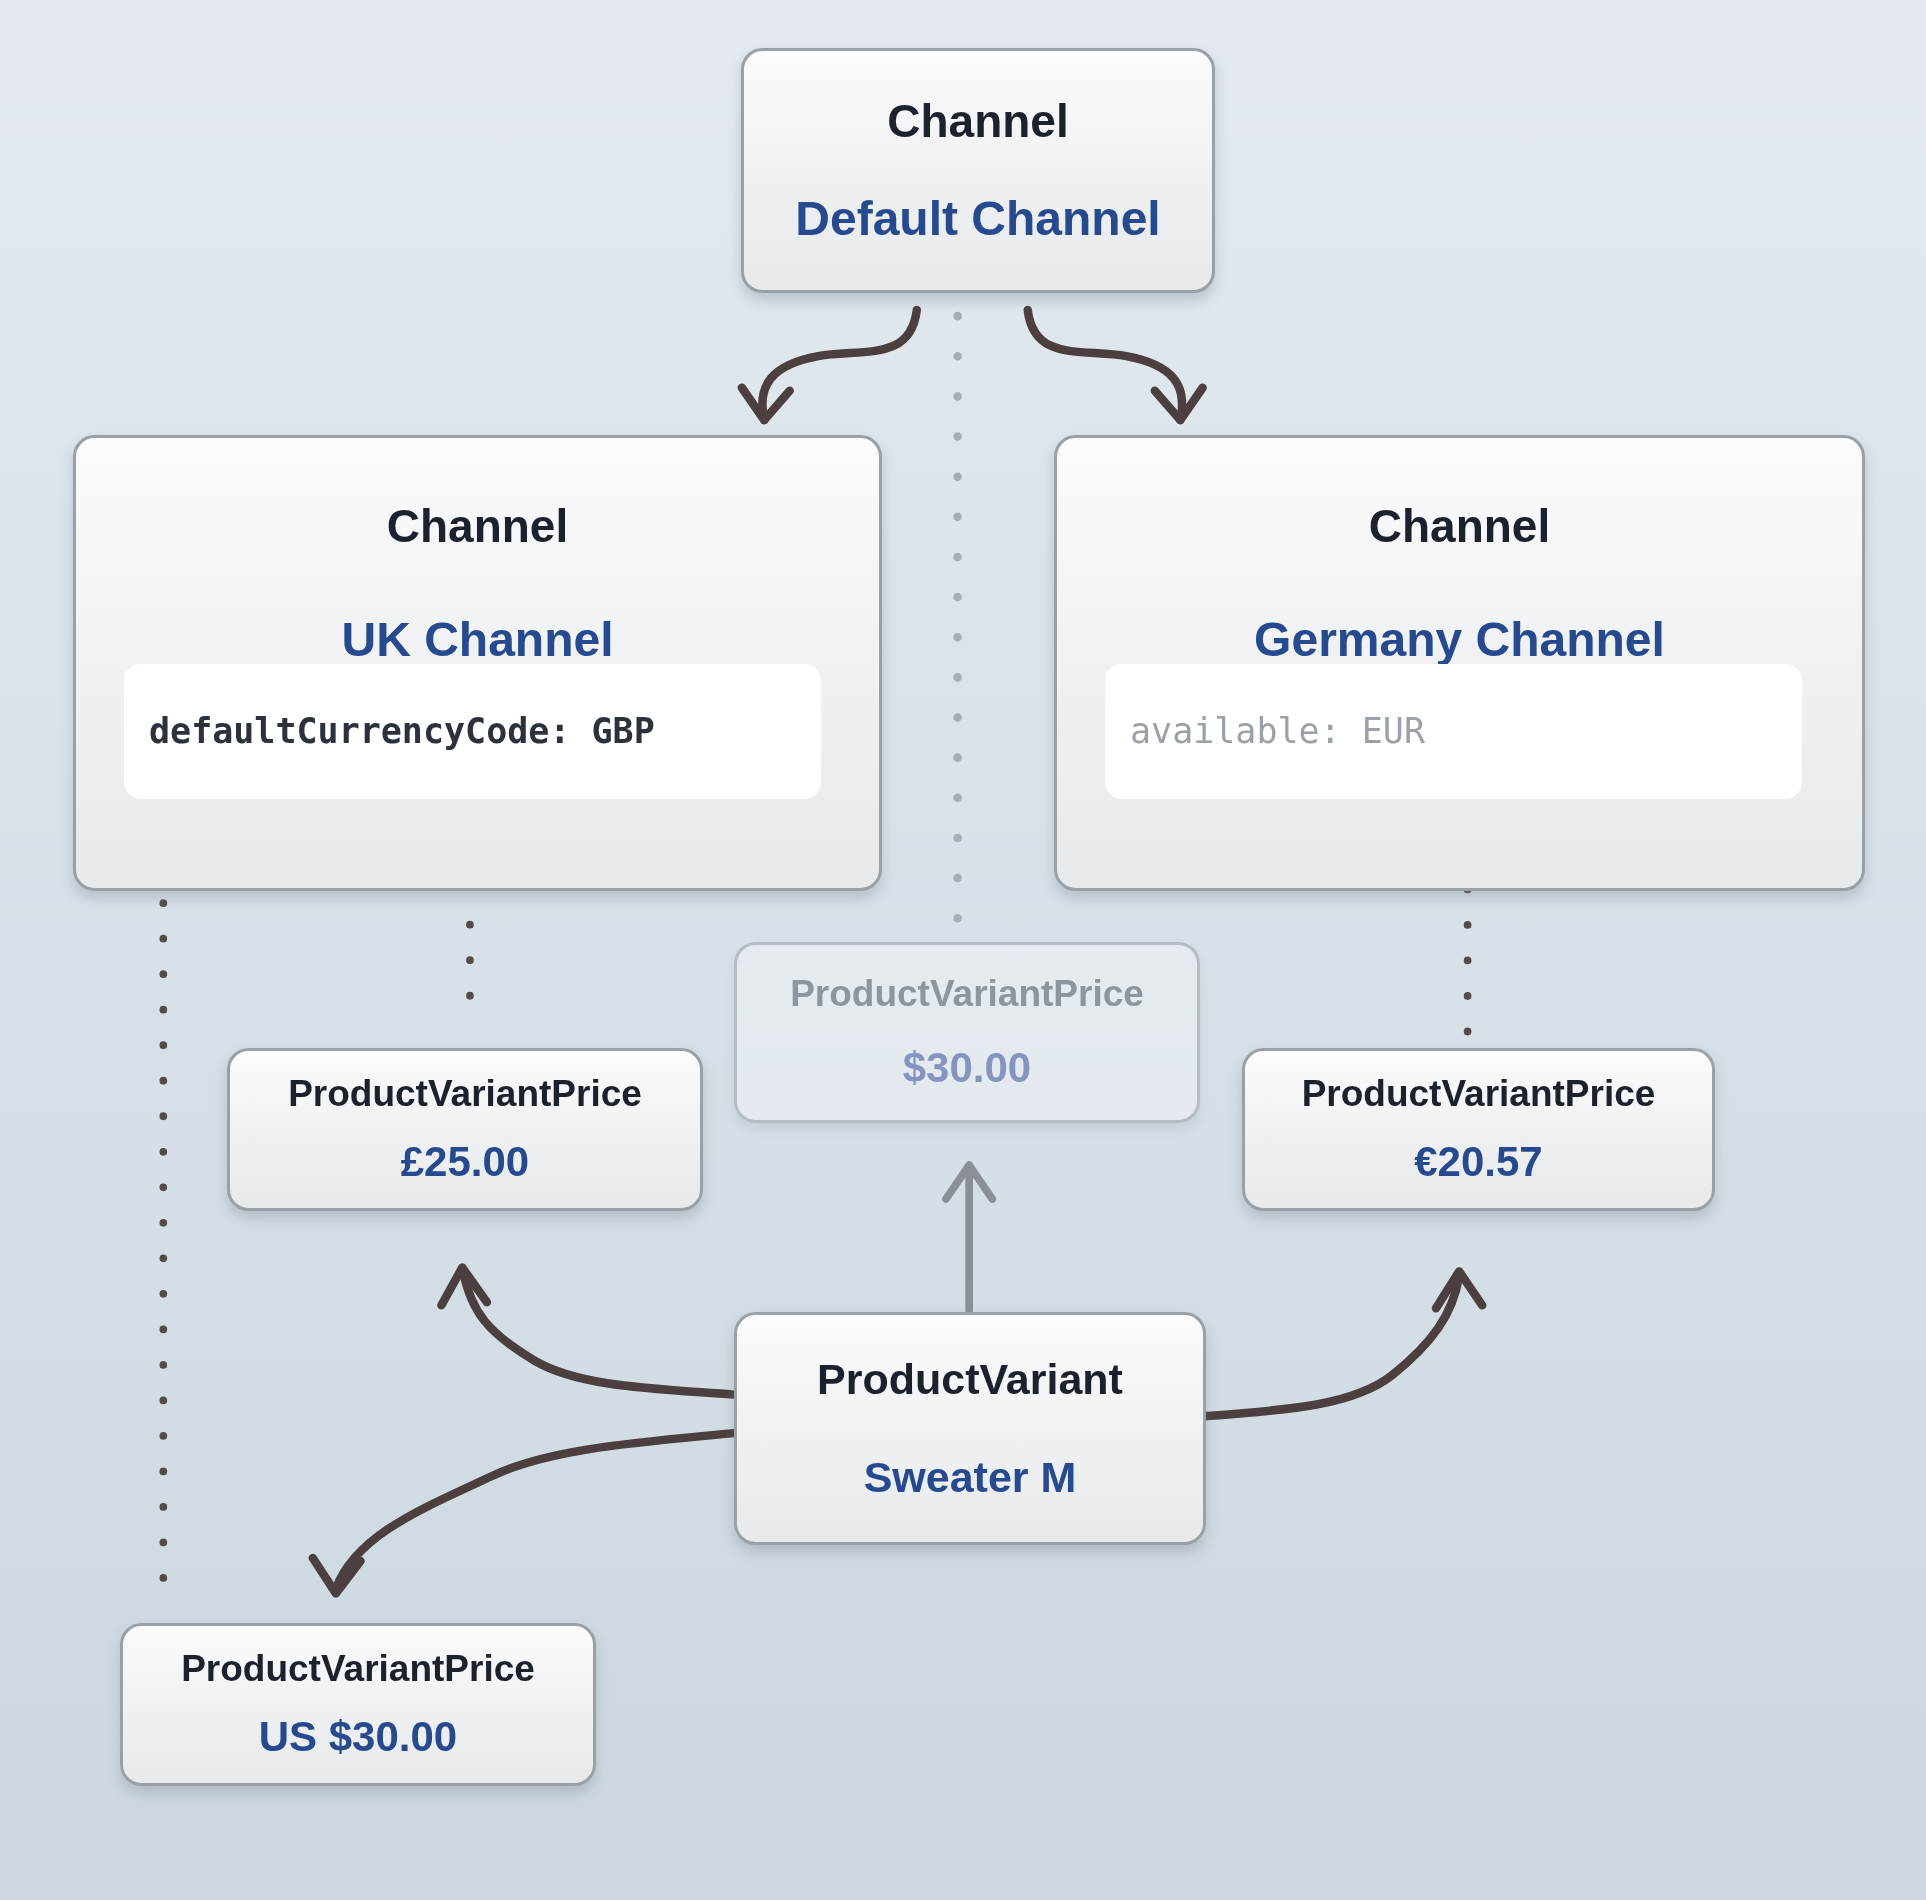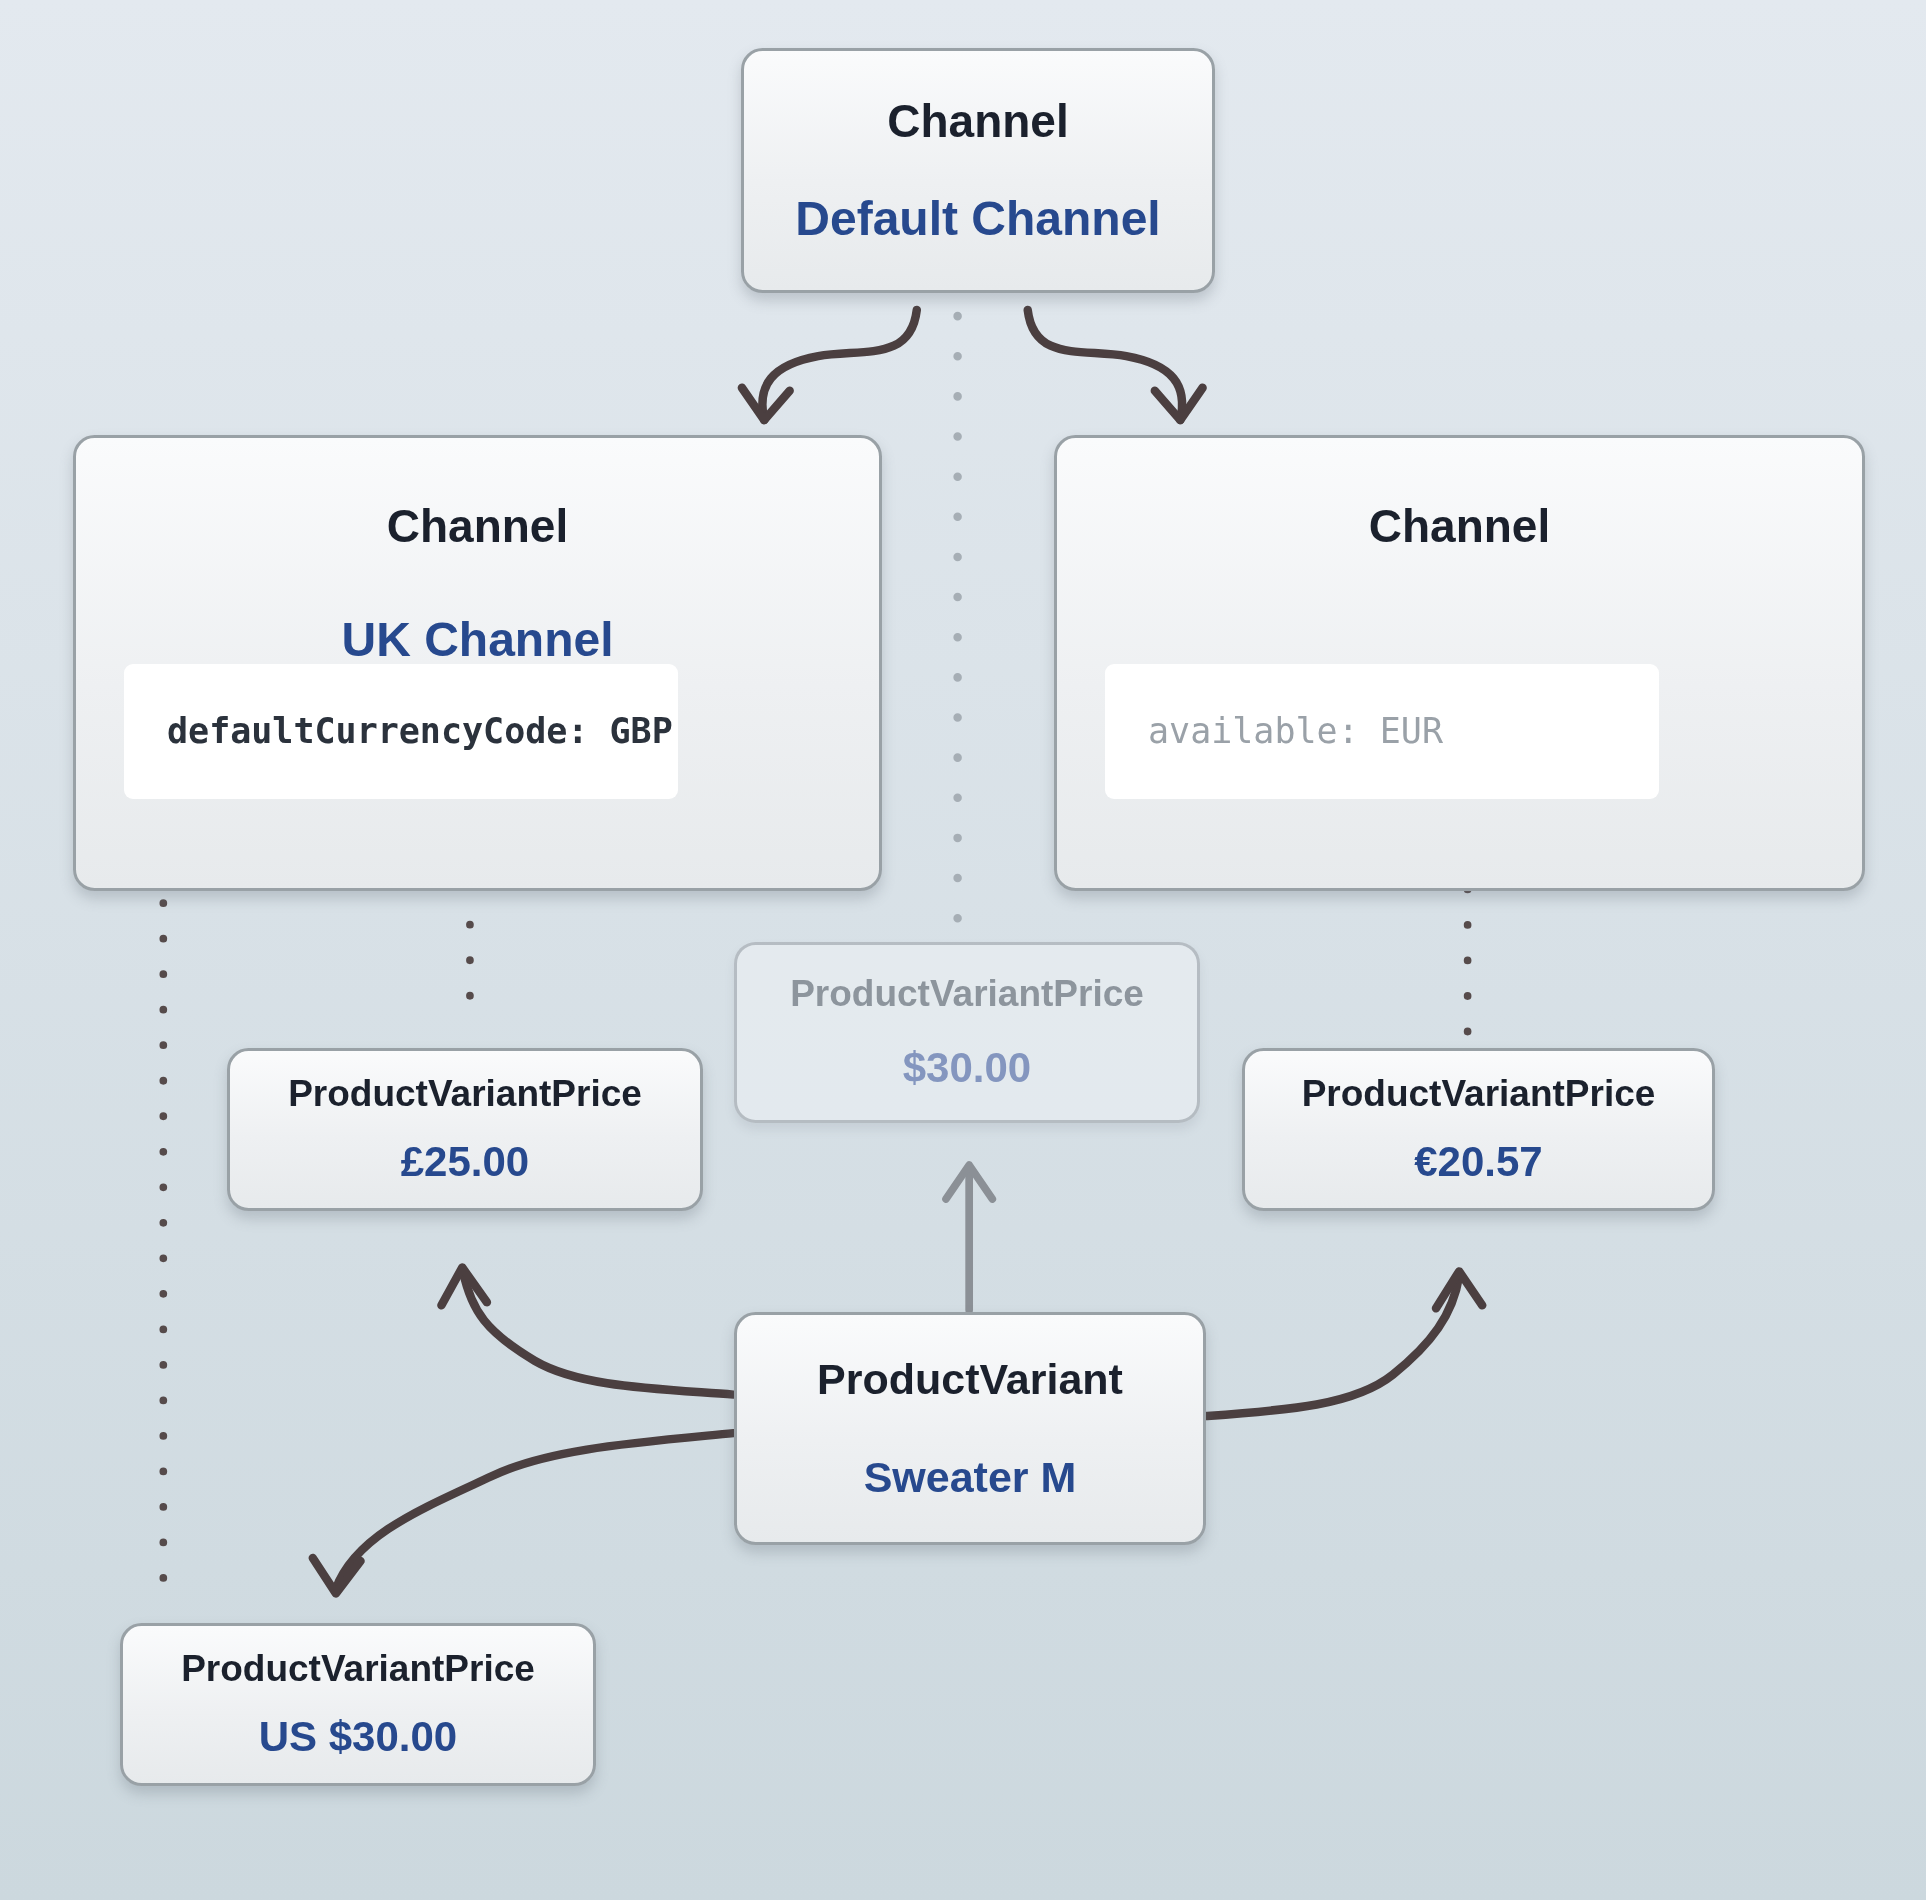--- a/index.html
+++ b/index.html
@@ -133,6 +133,7 @@
 
   <div class="node channel-node" style="left:1054px;top:435px;width:811px;height:456px;">
     <div class="type">Channel</div>
+    <div class="name">Germany Channel</div>
     <div class="code-chip">
       <div class="code-line2">available: EUR</div>
     </div>

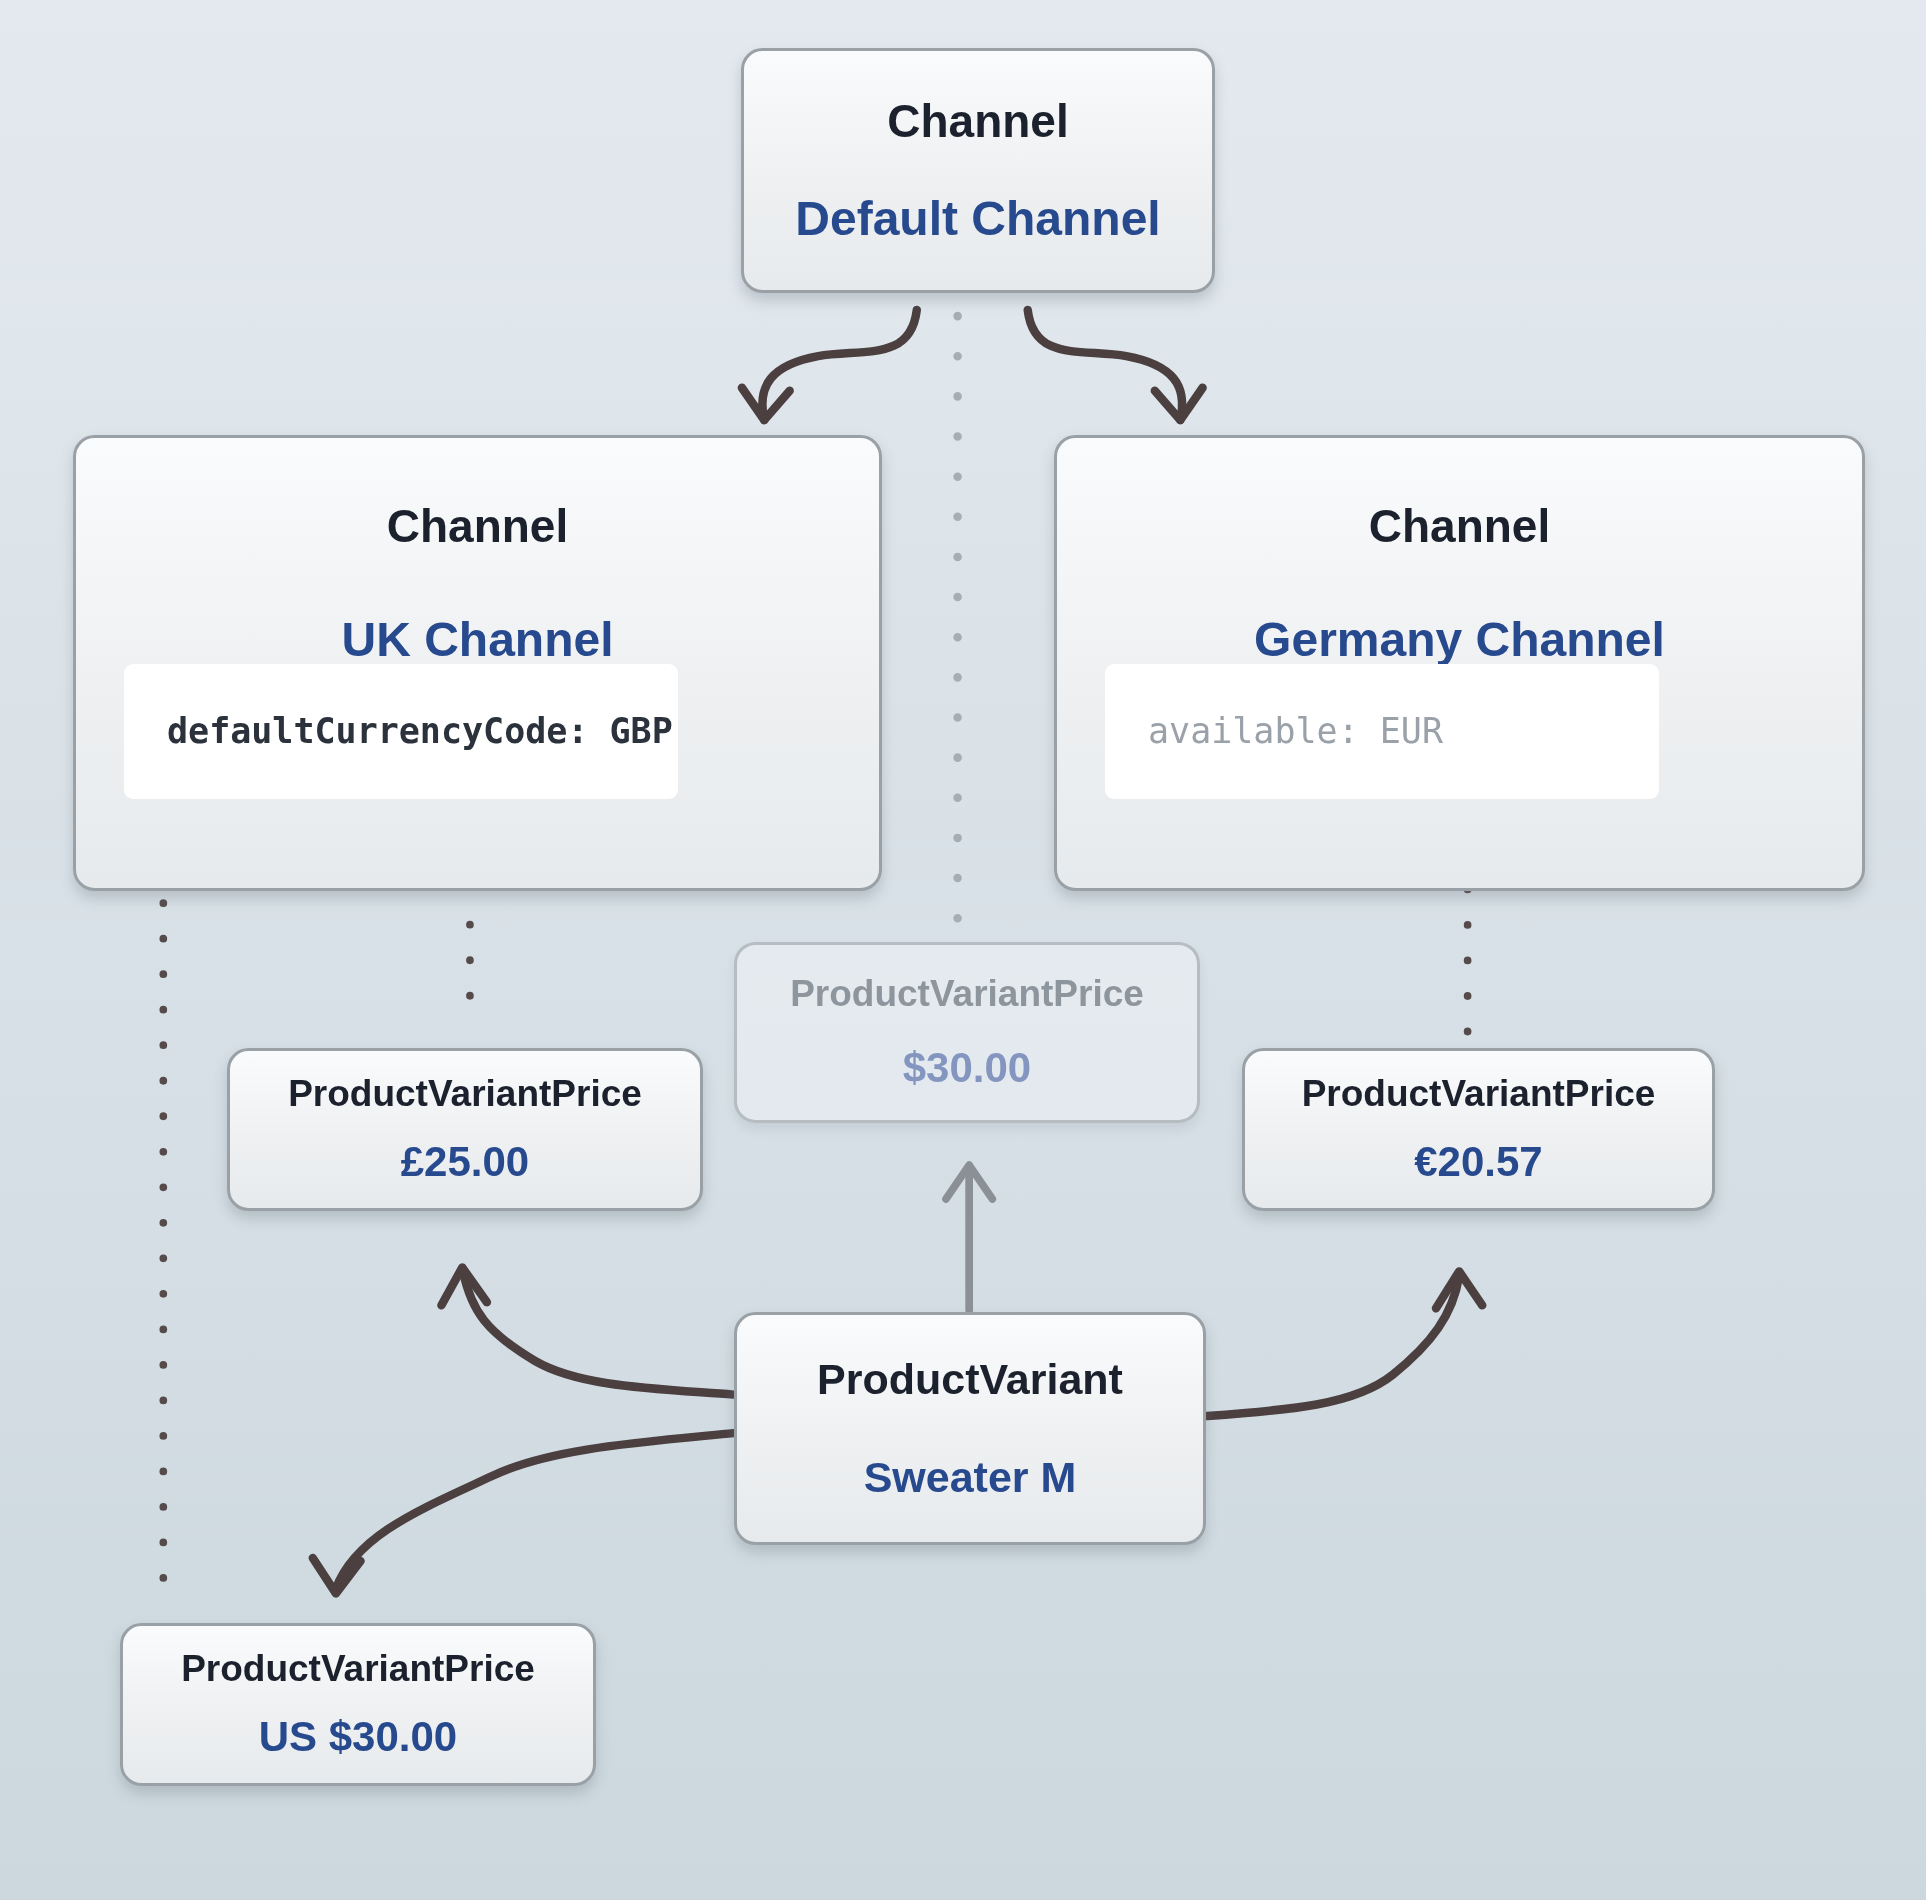--- a/index.html
+++ b/index.html
@@ -47,10 +47,10 @@
   .top-node .name{font-size:48px;}
 
   .code-chip{
-    position:absolute;left:48px;bottom:89px;width:554px;height:135px;
-    box-sizing:border-box;background:#ffffff;border-radius:9px;
+    position:absolute;left:48px;bottom:89px;width:697px;height:135px;
+    box-sizing:border-box;background:#ffffff;border-radius:17px;
     display:flex;flex-direction:column;justify-content:center;gap:12.3px;
-    padding-left:43px;text-align:left;
+    padding-left:25px;text-align:left;
     font-family:"DejaVu Sans Mono",monospace;font-size:35px;line-height:1.1;
   }
   .code-line1{font-weight:700;color:var(--code-dark);}

